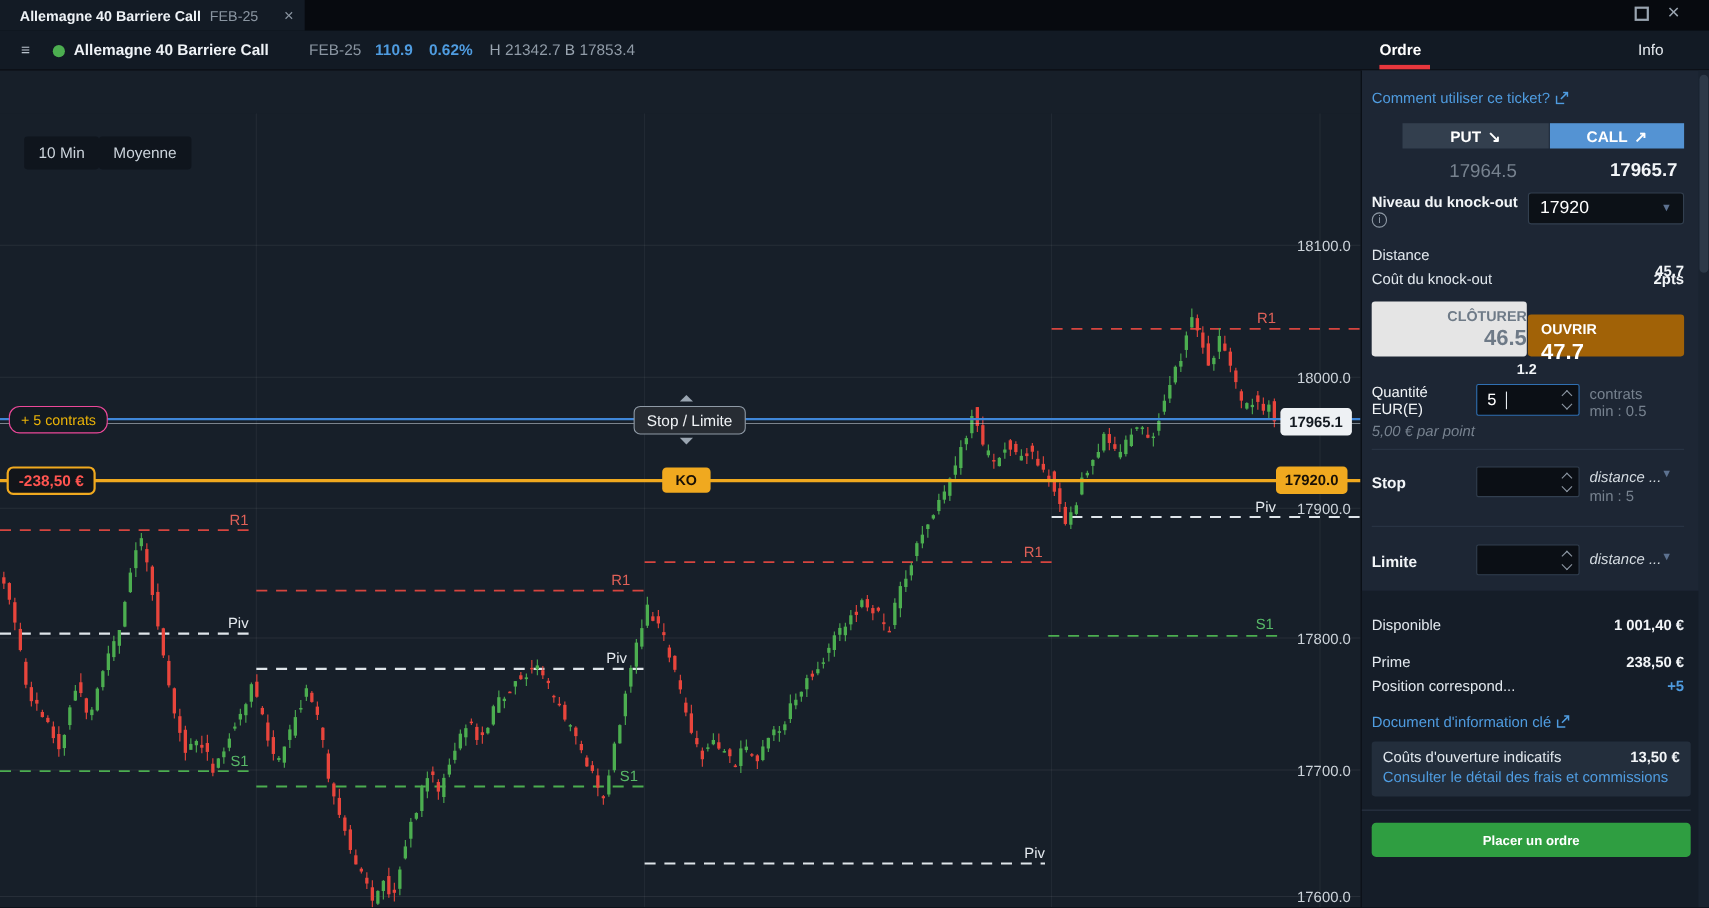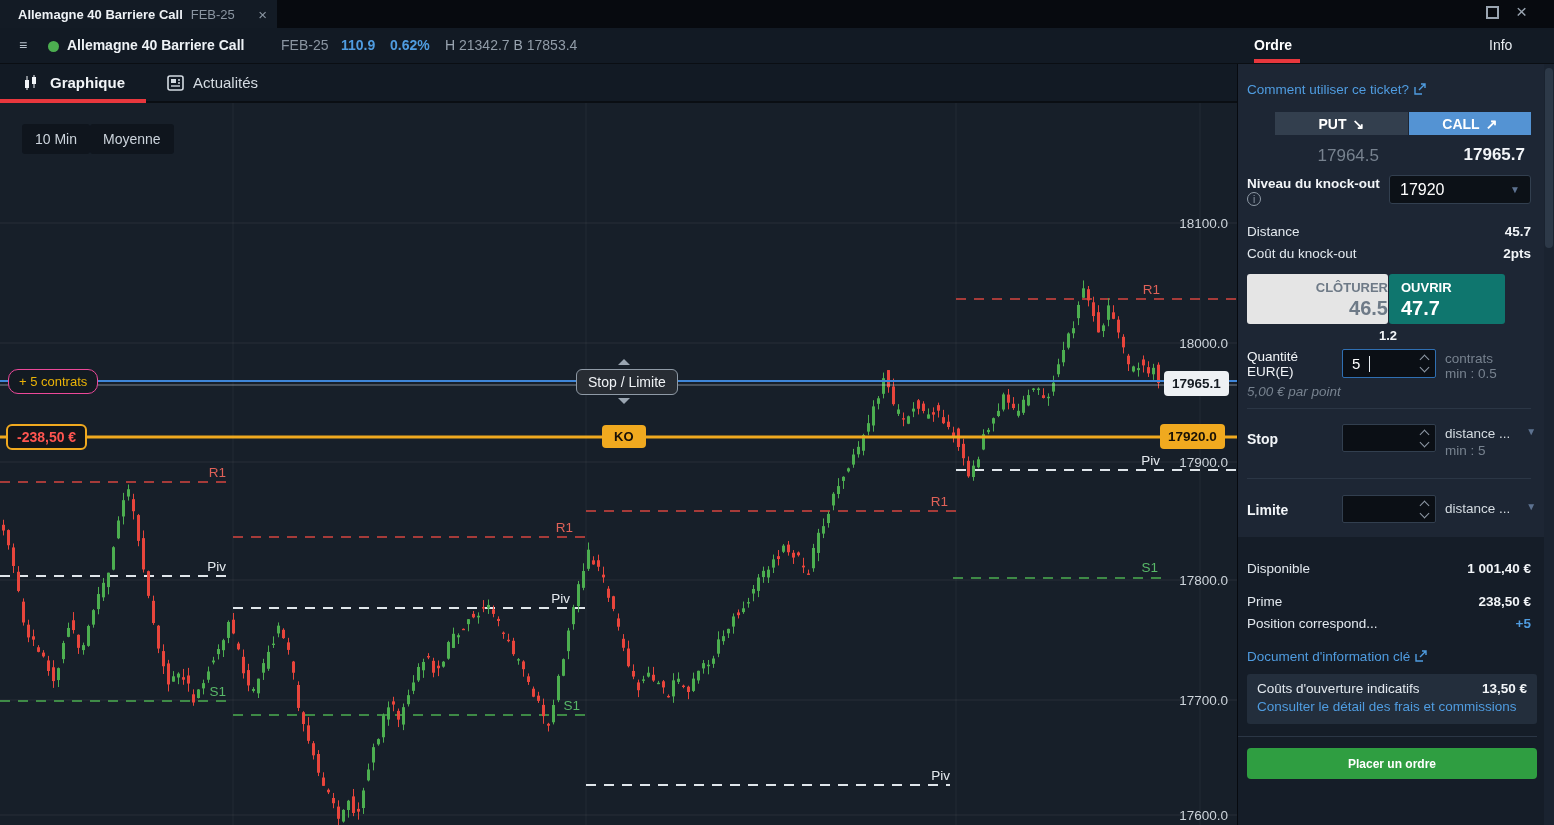--- a/index.html
+++ b/index.html
@@ -156,28 +156,6 @@
     <div class="h-item" id="tab-info">Info</div>
   </div>
 
-  <div id="toolbar">
-    <div class="tb-tab" id="tab-graphique">
-      <svg width="17" height="16">
-        <rect x="1" y="5" width="4" height="8" fill="#f2f5f8"></rect>
-          <line x1="3" y1="1" x2="3" y2="15" stroke="#f2f5f8"></line>
-        <rect x="8" y="2" width="4" height="7" fill="#f2f5f8"></rect>
-          <line x1="10" y1="0" x2="10" y2="13" stroke="#f2f5f8"></line>
-      </svg>
-      <span class="lbl">Graphique</span>
-    </div>
-    <div id="graph-underline"></div>
-    <div class="tb-tab" id="tab-actu">
-      <svg width="17" height="16">
-        <rect x="1" y="1" width="15" height="14" rx="2" fill="none" stroke="#d4dbe2" stroke-width="1.6"></rect>
-        <rect x="4" y="4" width="5" height="4" fill="#d4dbe2"></rect>
-        <line x1="11" y1="5" x2="13" y2="5" stroke="#d4dbe2" stroke-width="1.4"></line>
-        <line x1="11" y1="8" x2="13" y2="8" stroke="#d4dbe2" stroke-width="1.4"></line>
-        <line x1="4" y1="11" x2="13" y2="11" stroke="#d4dbe2" stroke-width="1.4"></line>
-      </svg>
-      <span class="lbl">Actualités</span>
-    </div>
-  </div>
 
   <div id="chart">
     <svg id="chart-svg" width="1237" height="722" viewBox="0 103 1237 722">

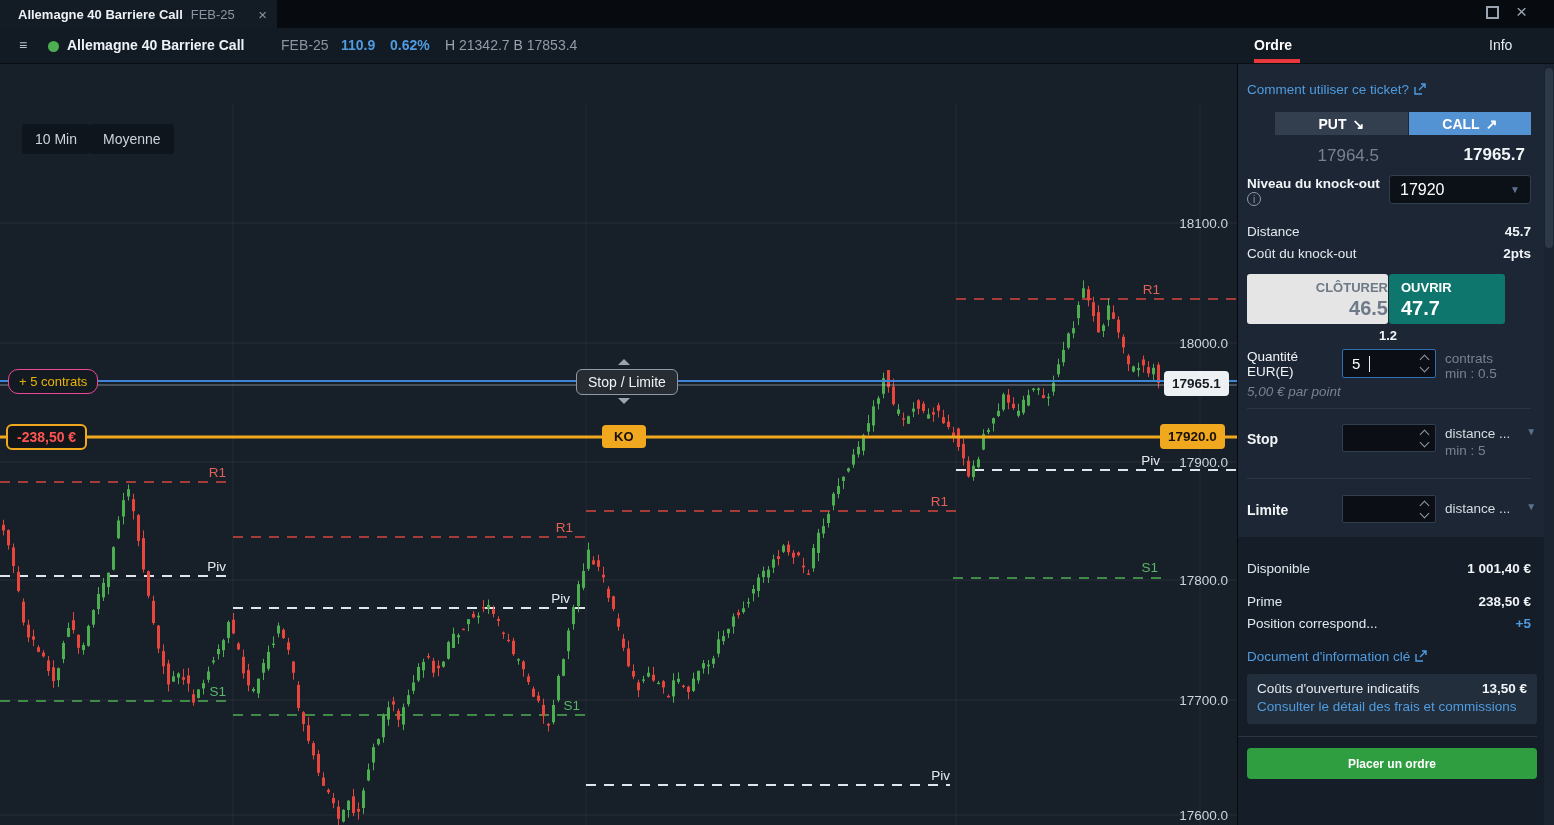--- a/index.html
+++ b/index.html
@@ -705,7 +705,7 @@
         <span class="caret">▼</span>
     </div>
 
-    <div class="abs kv" style="top:160px;">
+    <div class="abs kv" style="top:160px;flex-direction:column;">
       <span class="k">Distance</span>
         <span class="v val">45.7</span>
     </div>

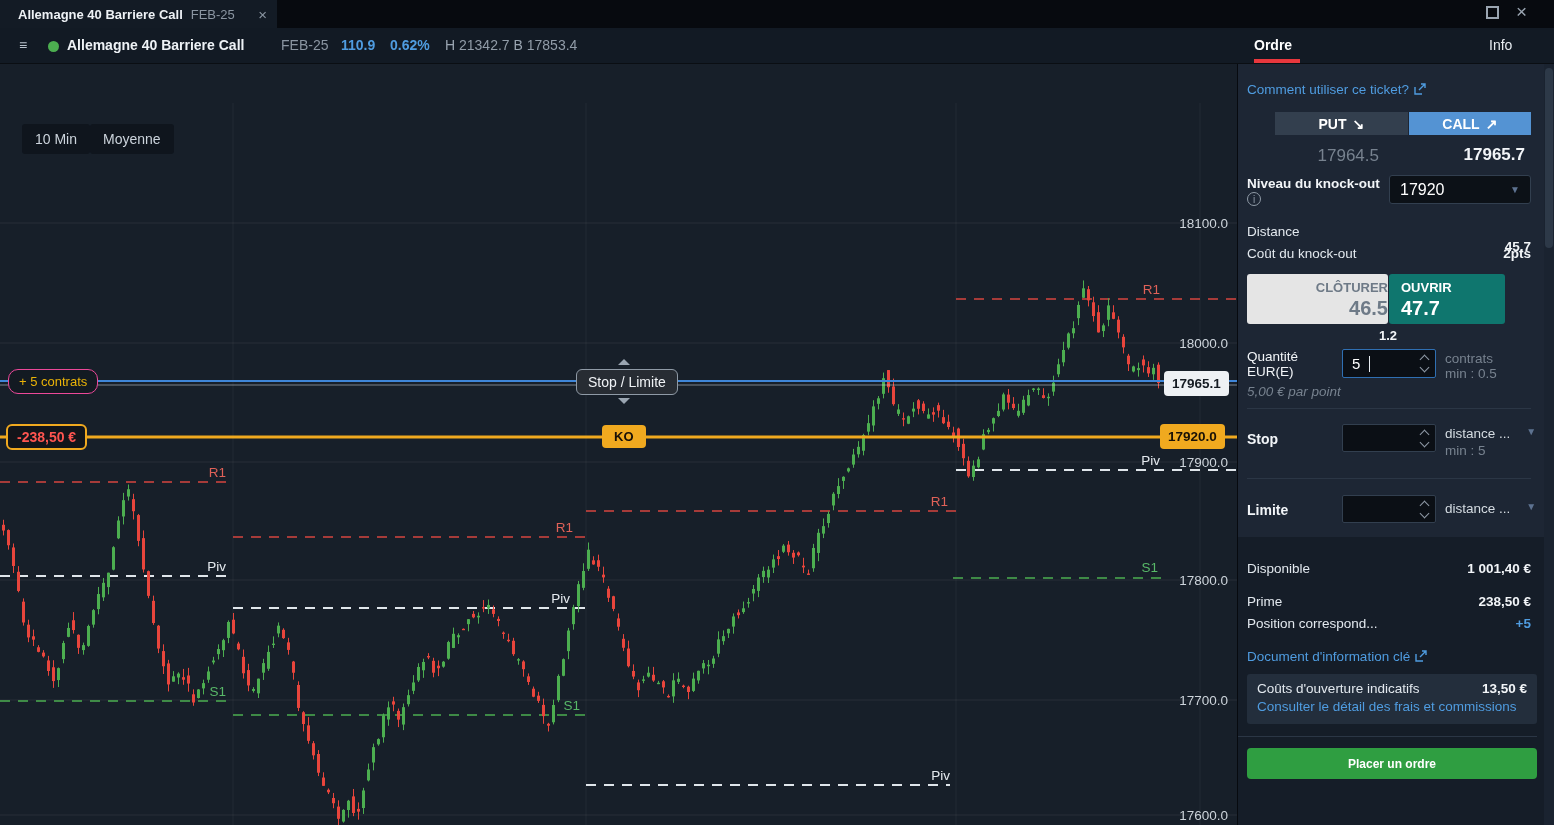--- a/index.html
+++ b/index.html
@@ -92,7 +92,7 @@
   #deal-btns { left:9px; top:210px; width:284px; height:50px; display:flex; }
   .deal { padding:6px 0 0 12px; }
   #btn-cloturer { width:141px; background:#e5e5e5; border-radius:3px; color:#6e7a87;text-align:right; }
-  #btn-ouvrir { width:116px; margin-left:1px; background:#0f766e; border-radius:3px; color:#fff; }
+  #btn-ouvrir { width:142px; margin-left:1px; background:#a16207; border-radius:3px; color:#fff;margin-top:12px; }
   .deal .d1 { font-size:13px; font-weight:bold; }
   .deal .d2 { font-size:20px; font-weight:bold; margin-top:2px; }
   #spread { left:120px; top:264px; width:60px; text-align:center; color:#f2f5f8; font-weight:bold; font-size:13px; }

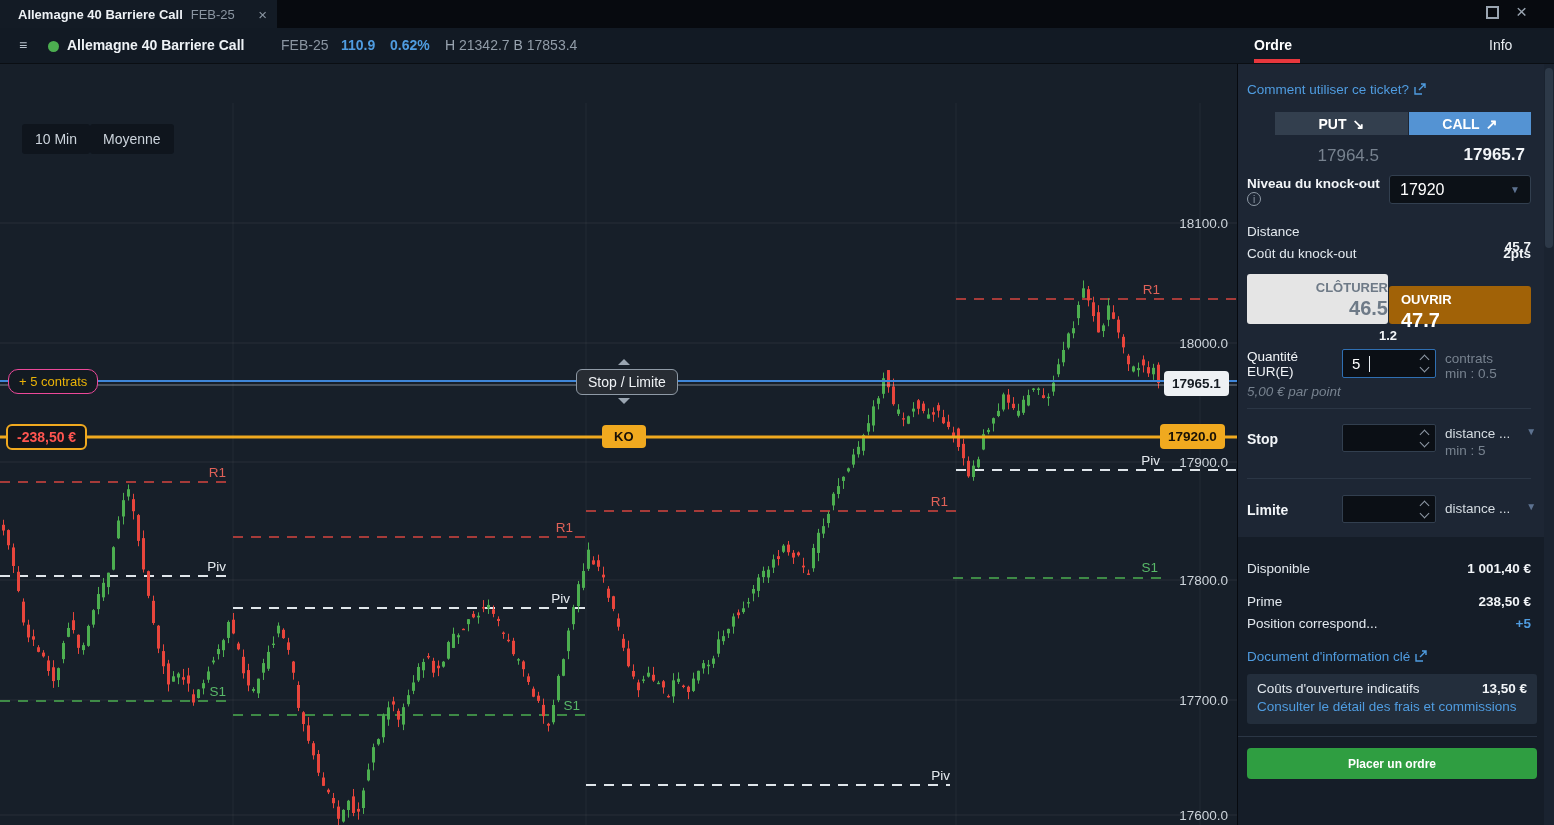--- a/index.html
+++ b/index.html
@@ -106,7 +106,7 @@
   .chev.down { transform:rotate(45deg); margin-top:-3px; }
   #qty-input { left:104px; top:285px; width:94px; height:29px; border:1.5px solid #2f6fb2; }
   .caret-bar { position:absolute; left:26px; top:6px; width:1px; height:16px; background:#e8edf2; }
-  .dd { position:absolute; display:flex; align-items:flex-start; gap:16px; color:#d5dce2; }
+  .dd { position:absolute; display:flex; align-items:flex-start; gap:0; color:#d5dce2;font-style:italic; }
   .dd .caret { color:#5d7290; font-size:10px; }
   .sep { position:absolute; left:9px; width:284px; height:1px; background:#2b3645; }
   #summary { position:absolute; left:0; top:473px; width:317px; height:288px; background:#151d28; }

